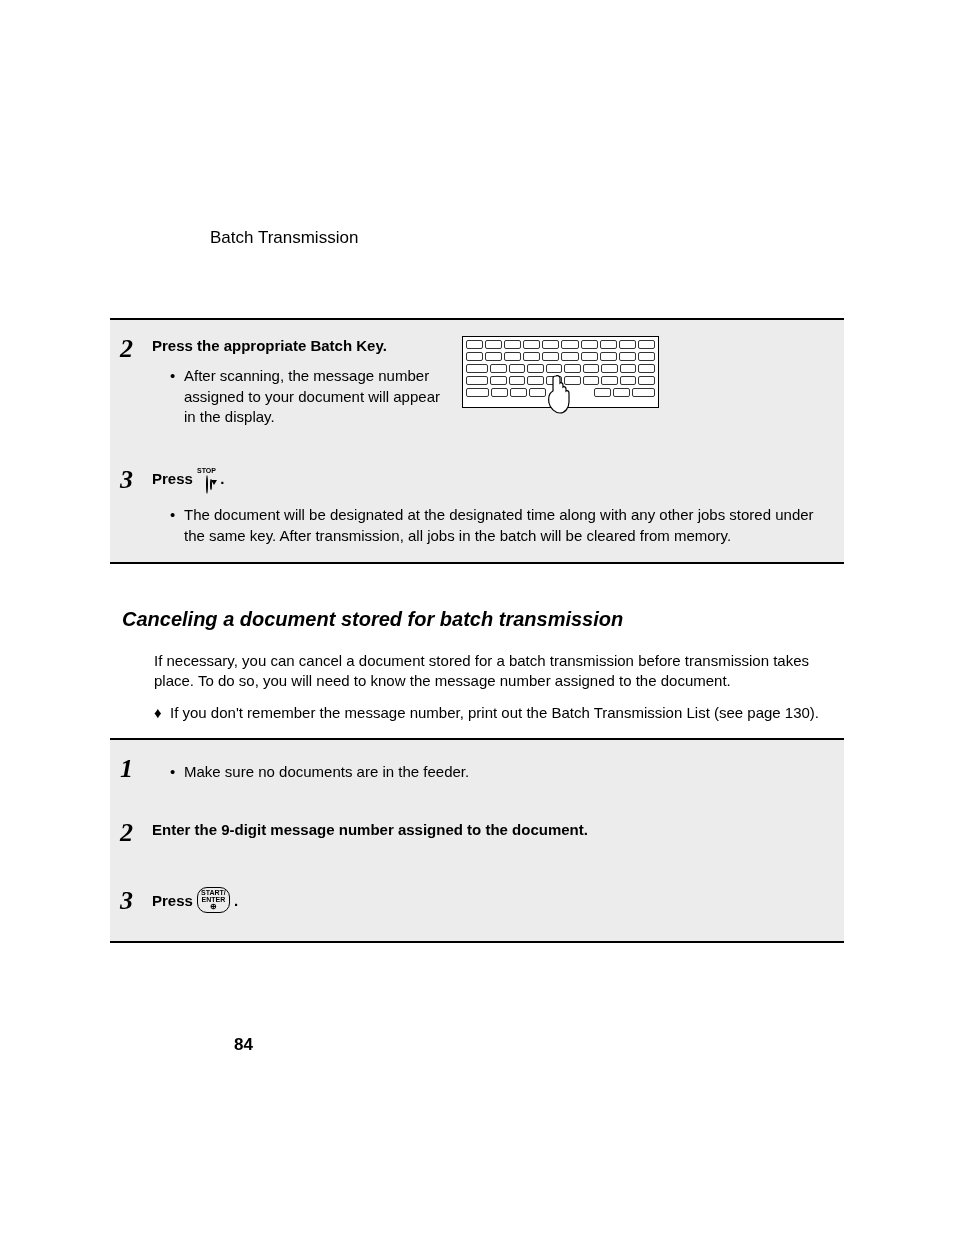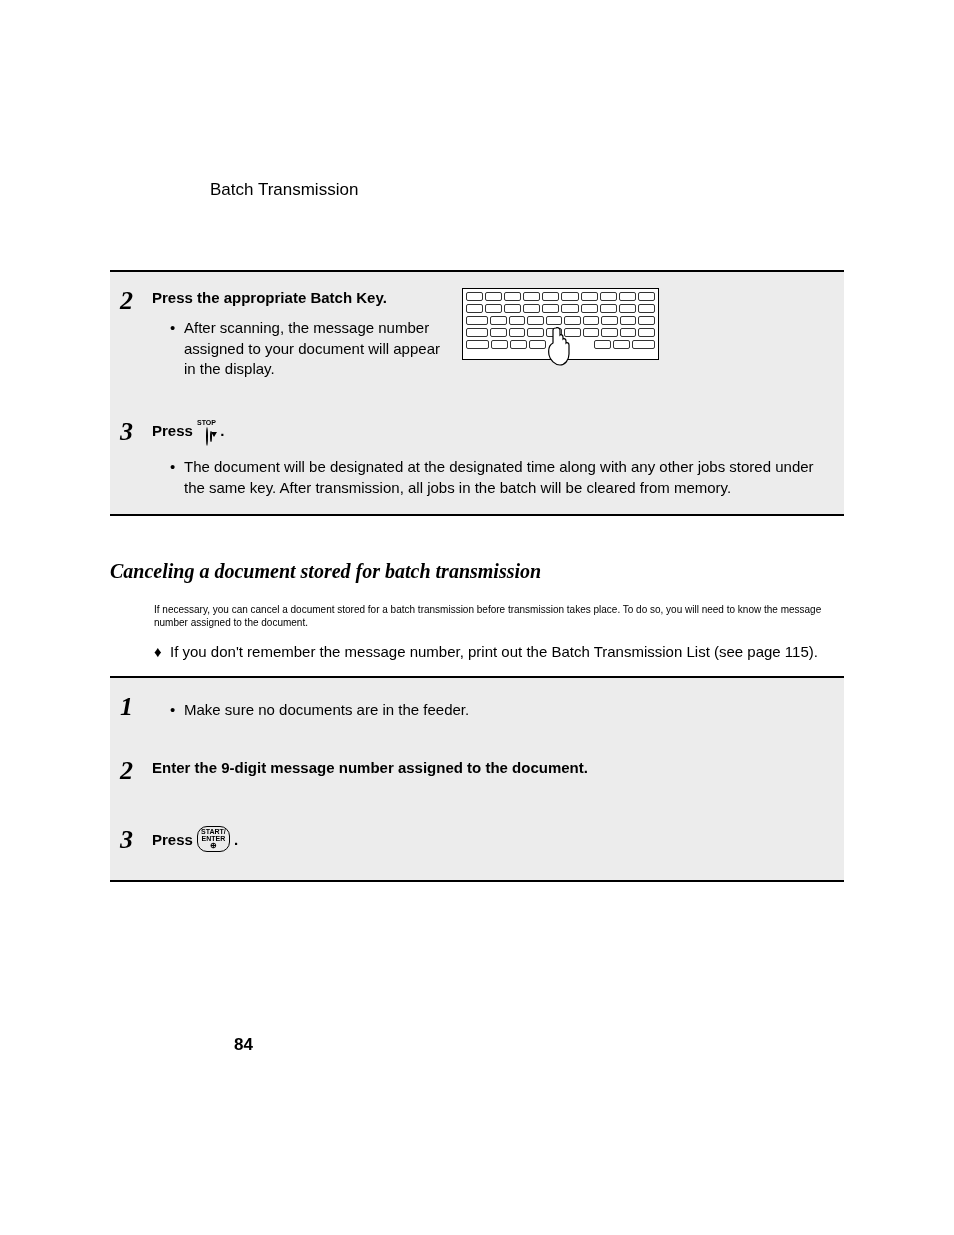--- a/index.html
+++ b/index.html
@@ -20,6 +20,7 @@
     font-size: 17px;
     margin-bottom: 70px;
     padding-left: 100px;
+    margin-top: 48px;
   }
   .step-block {
     background: #ececec;

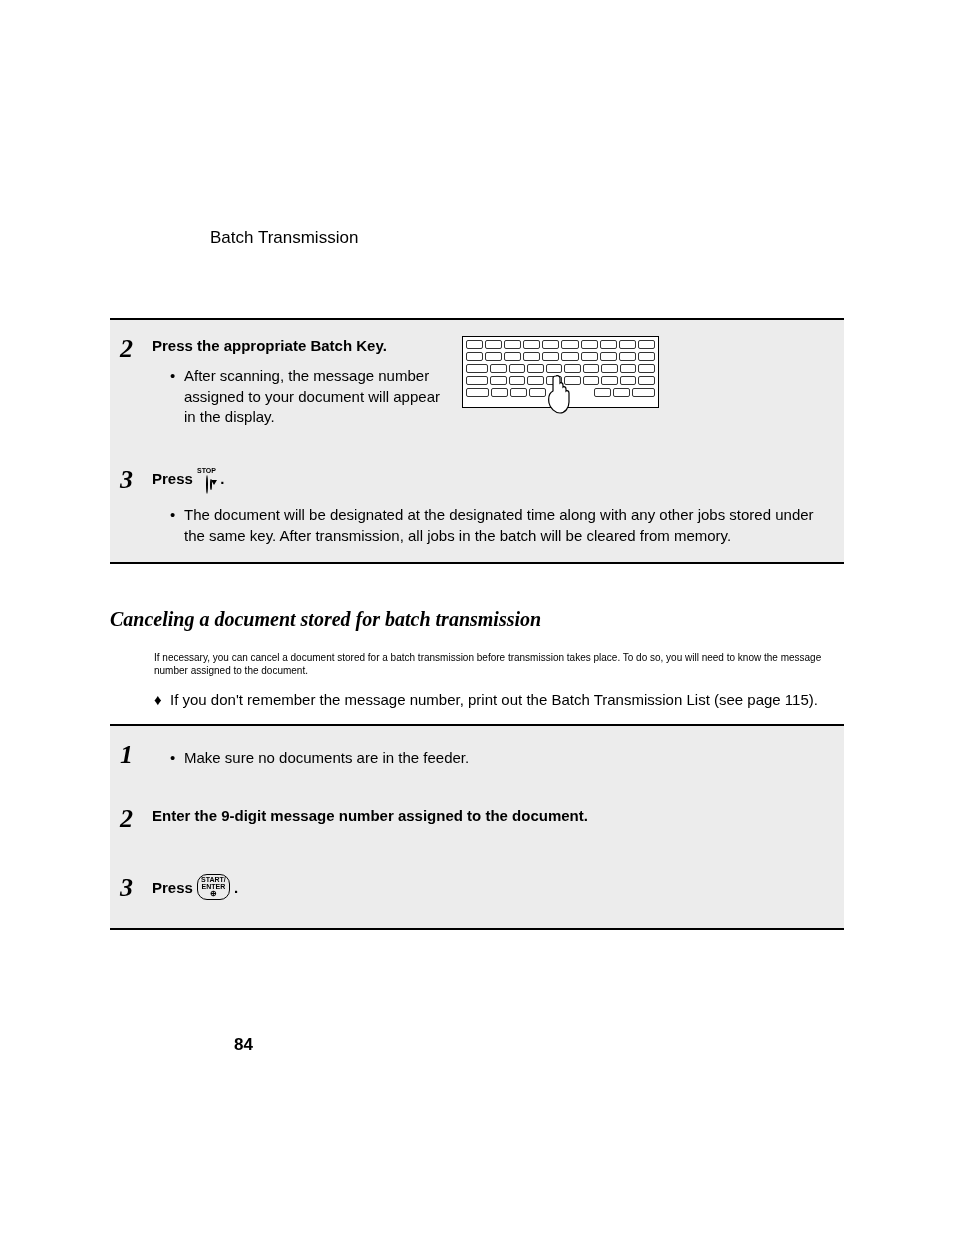--- a/index.html
+++ b/index.html
@@ -77,11 +77,11 @@
     width: 16px;
   }
   .subheading {
-    font-family: Liberation Serif, serif;
+    font-family: Liberation Sans, sans-serif;
     font-weight: bold;
     font-style: italic;
     font-size: 20px;
-    margin: 44px 0 20px 0;
+    margin: 44px 0 20px 12px;
   }
   .intro-para {
     font-size: 10px;

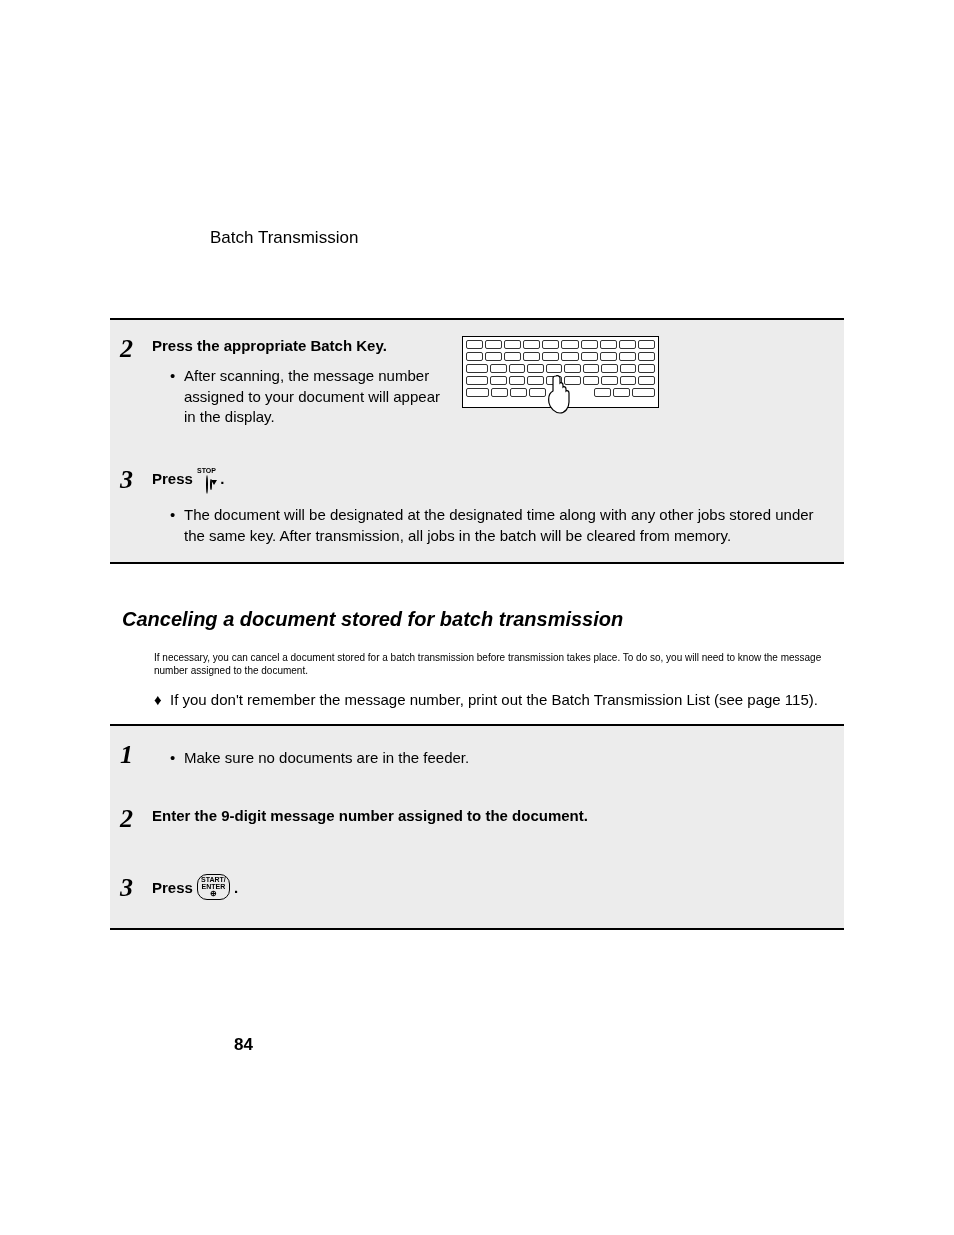--- a/index.html
+++ b/index.html
@@ -84,7 +84,7 @@
     margin: 44px 0 20px 12px;
   }
   .intro-para {
-    font-size: 10px;
+    font-size: 15px;
     line-height: 1.35;
     padding-left: 44px;
     margin-bottom: 12px;

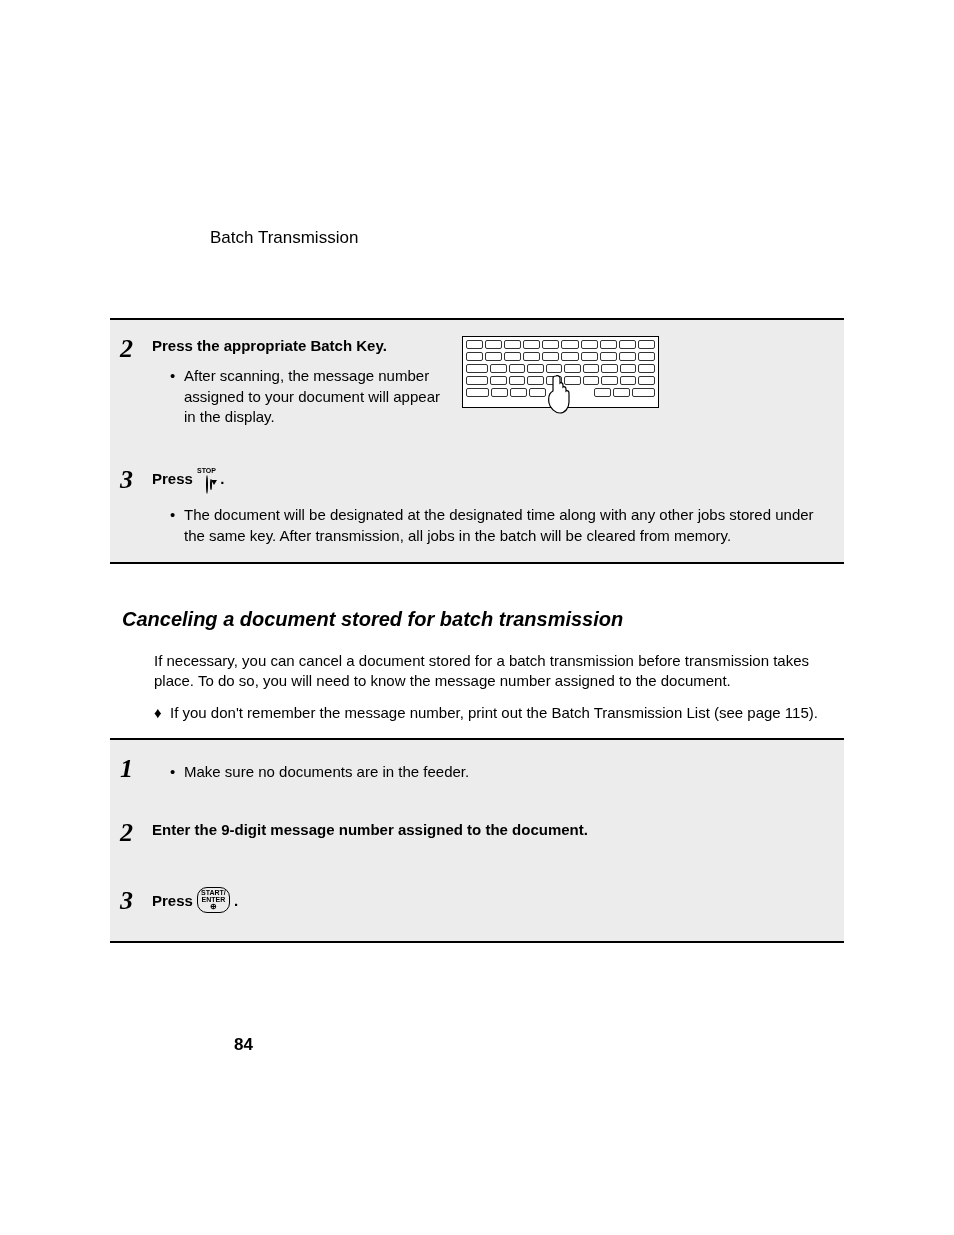--- a/index.html
+++ b/index.html
@@ -299,7 +299,7 @@
 
   <div class="diamond-bullet" style="padding-left:44px;">
     <span class="dmd">♦</span>
-    <span>If you don't remember the message number, print out the Batch Transmission List (see page 115).</span>
+    <span>If you don't remember the message number, print out the Batch Transmission List (see page 130).</span>
   </div>
 
   <div style="height:14px;"></div>

